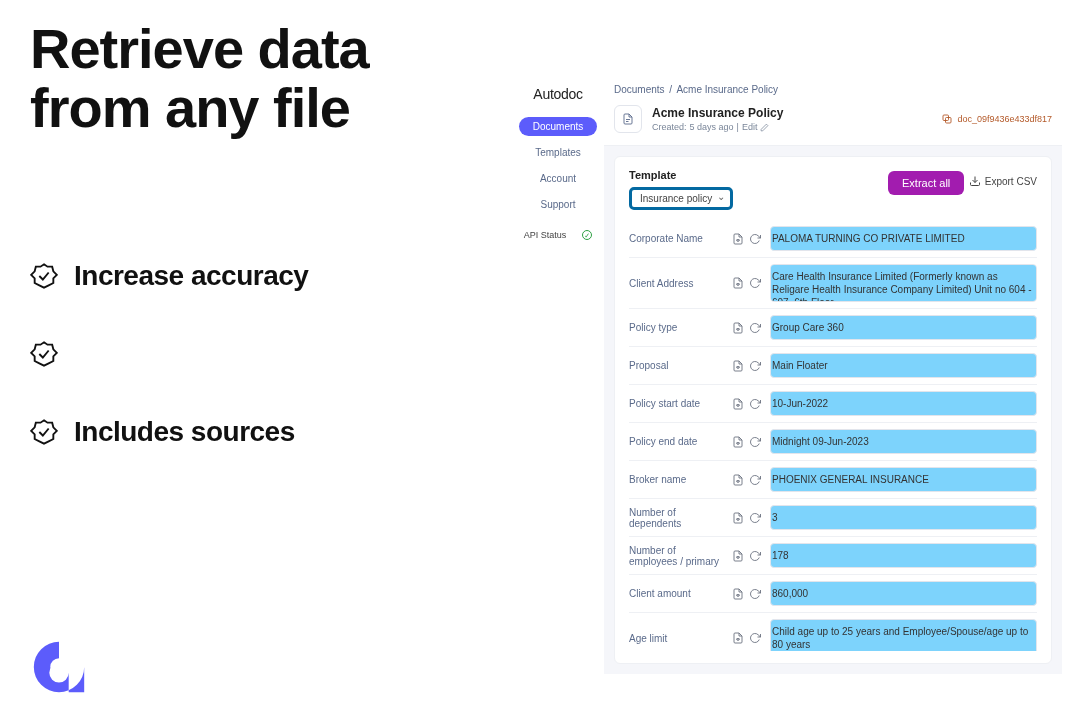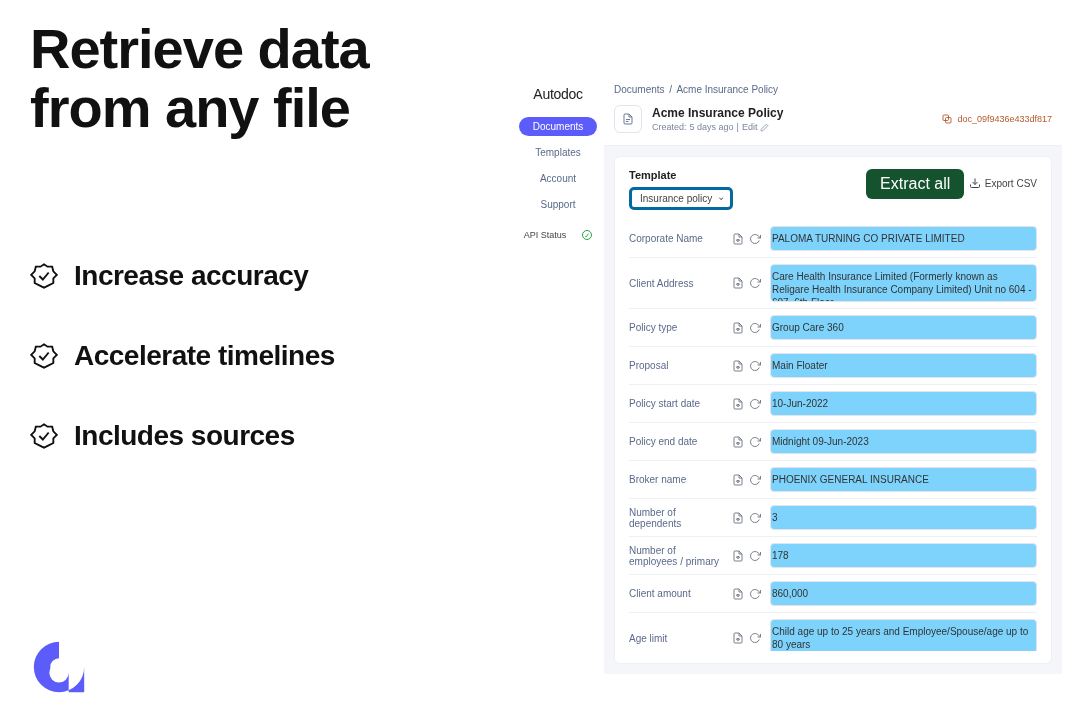--- a/index.html
+++ b/index.html
@@ -199,11 +199,11 @@
     }
     .card-top-right { text-align: right; }
     .extract-btn {
-      background: #14532d;
+      background: #a21caf;
       color: #fff;
       border: none;
       border-radius: 6px;
-      font-size: 16px;
+      font-size: 11px;
       padding: 6px 14px;
       cursor: pointer;
       font-weight: 500;

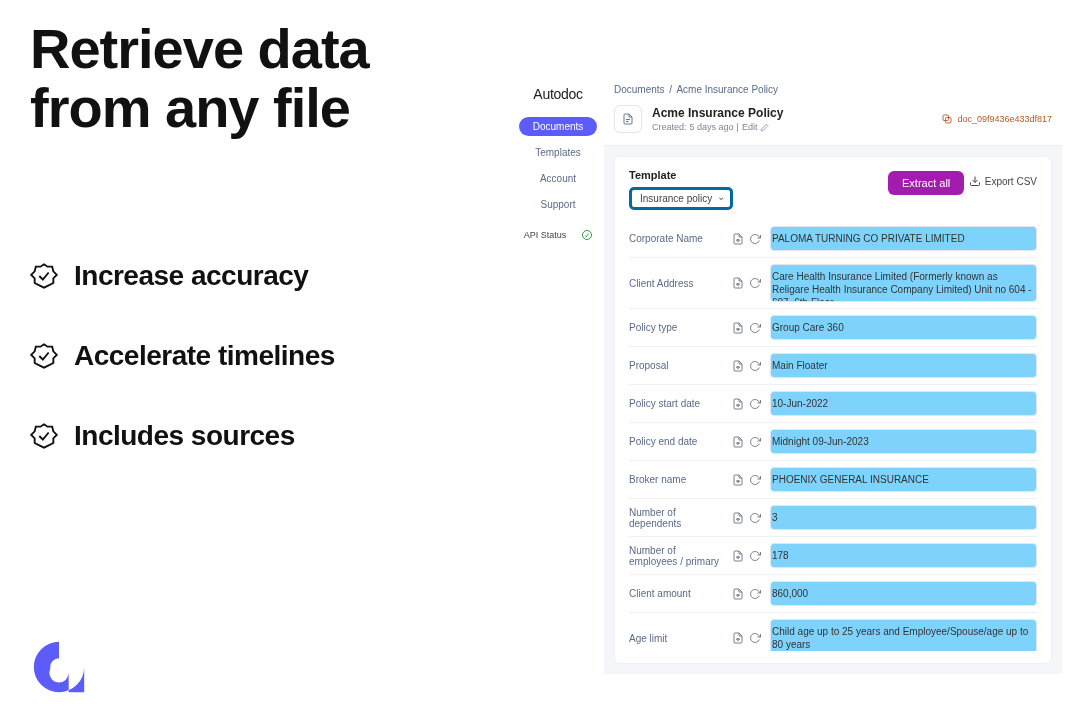--- a/index.html
+++ b/index.html
@@ -287,7 +287,6 @@
       <polygon points="12,2 15,4 19,4 20,8 23,11 20,14 20,18 16,20 12,22 8,20 4,18 4,14 1,11 4,8 5,4 9,4"></polygon>
       <polyline points="8,12 11,15 16,9"></polyline>
     </svg>
-    <span class="benefit-text">Accelerate timelines</span>
   </div>
   <div class="benefit">
     <svg class="benefit-icon" viewBox="0 0 24 24" fill="none" stroke="#111" stroke-width="1.6">

